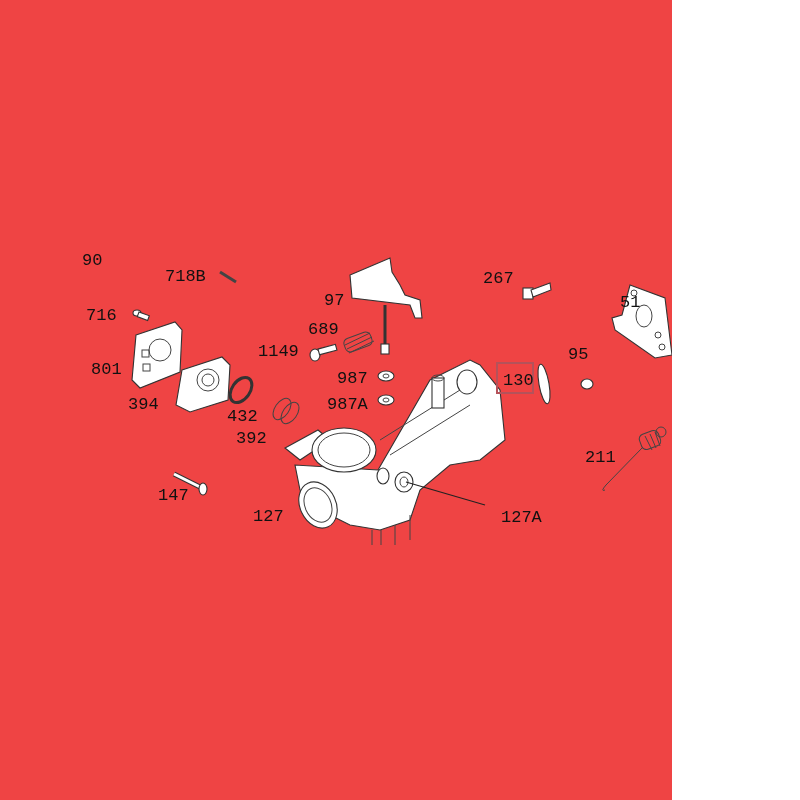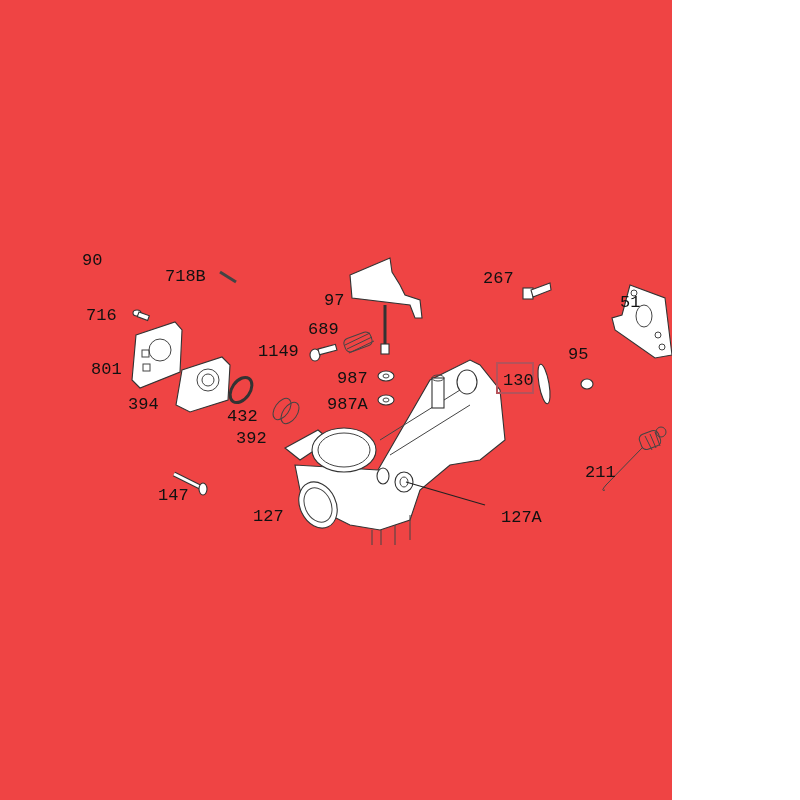--- a/index.html
+++ b/index.html
@@ -147,7 +147,7 @@
   <span class="lbl" style="left:620px;top:294px;">51</span>
   <span class="lbl" style="left:568px;top:346px;">95</span>
   <span class="lbl" style="left:503px;top:372px;">130</span>
-  <span class="lbl" style="left:585px;top:464px;">211</span>
+  <span class="lbl" style="left:585px;top:449px;">211</span>
   <span class="lbl" style="left:501px;top:497px;margin-top:12px;">127A</span>
 </div>
 

